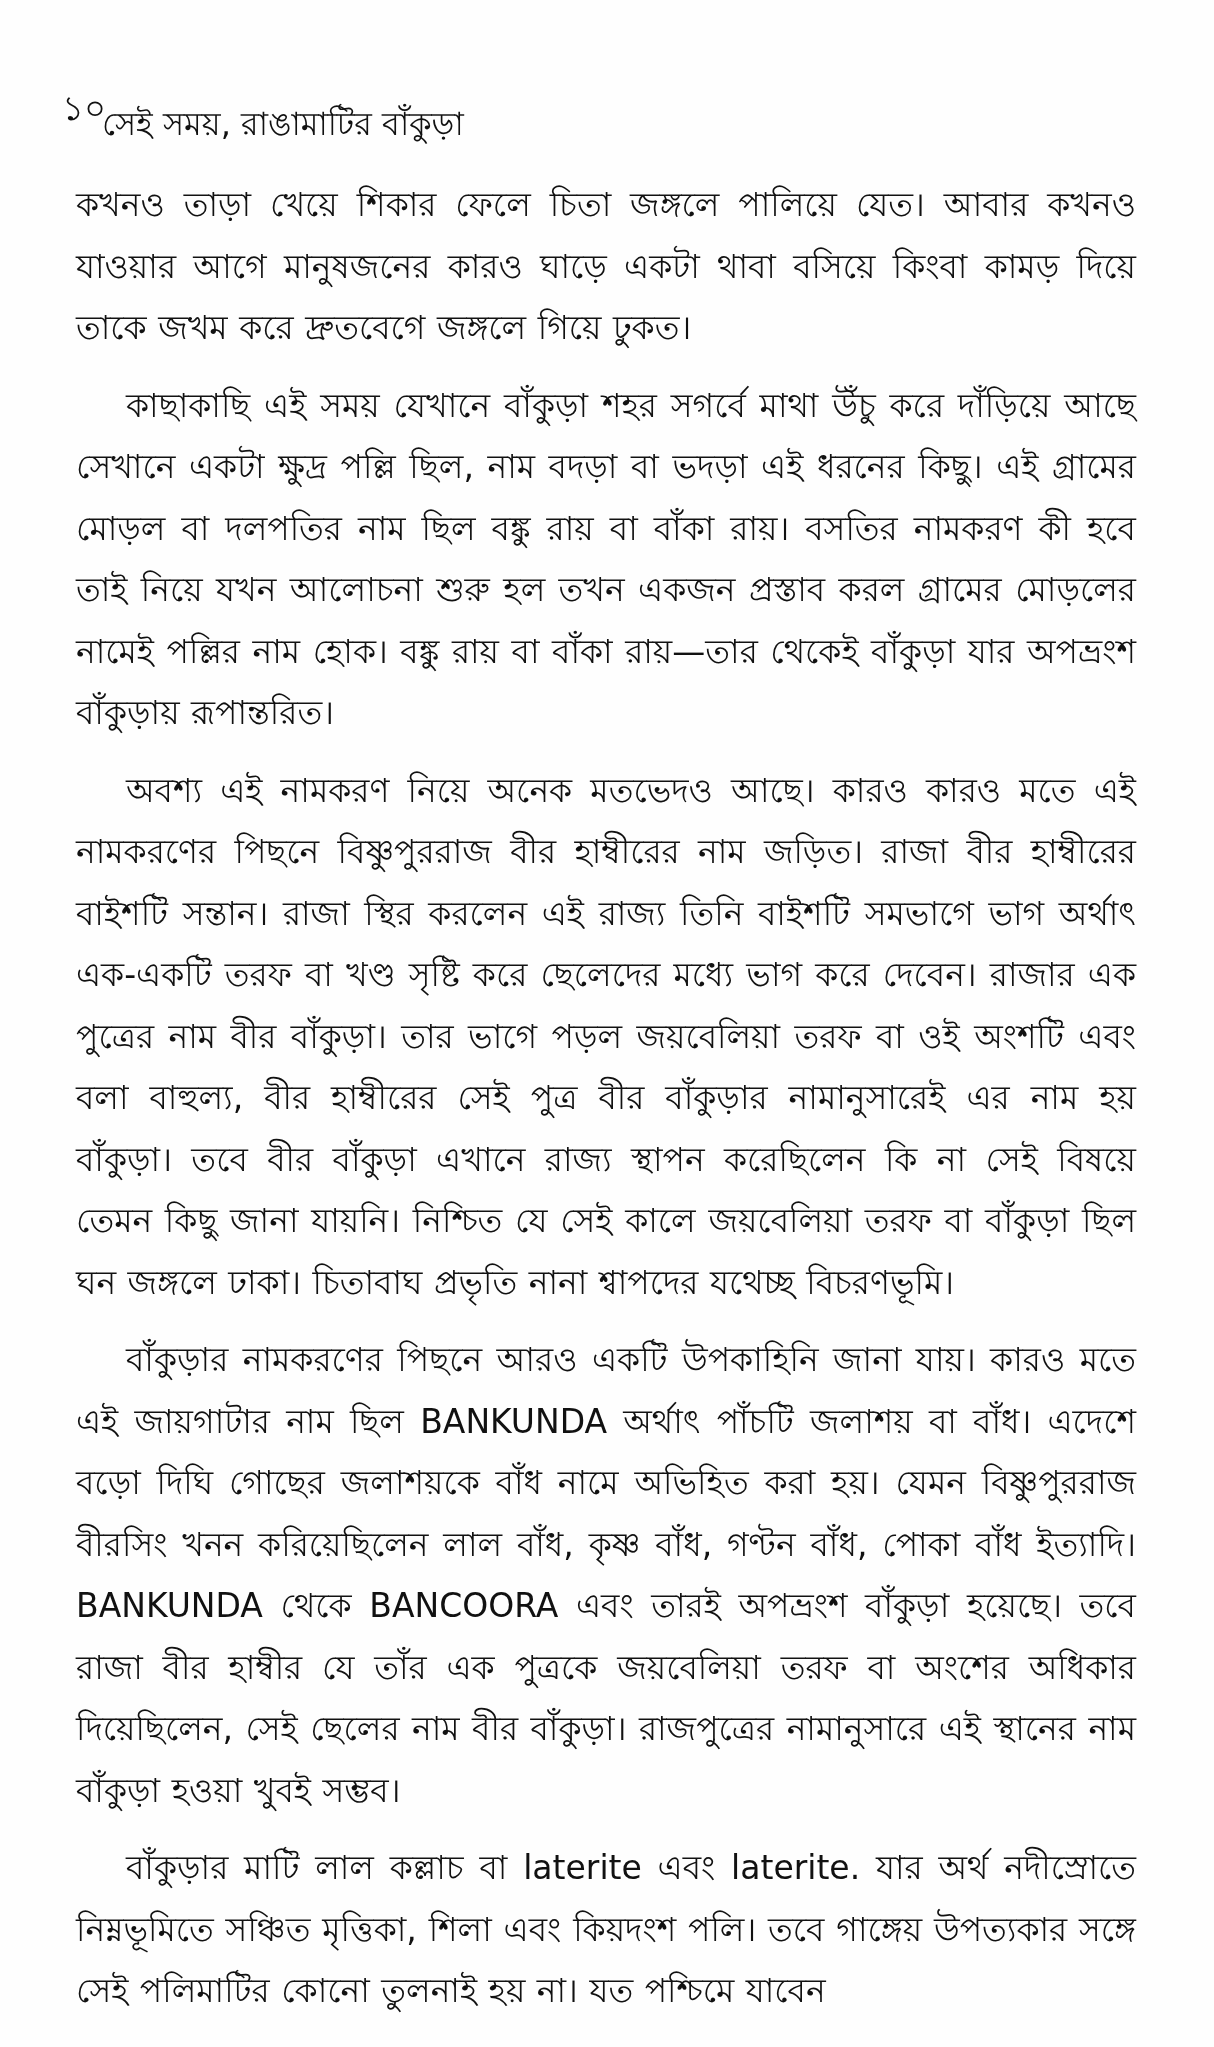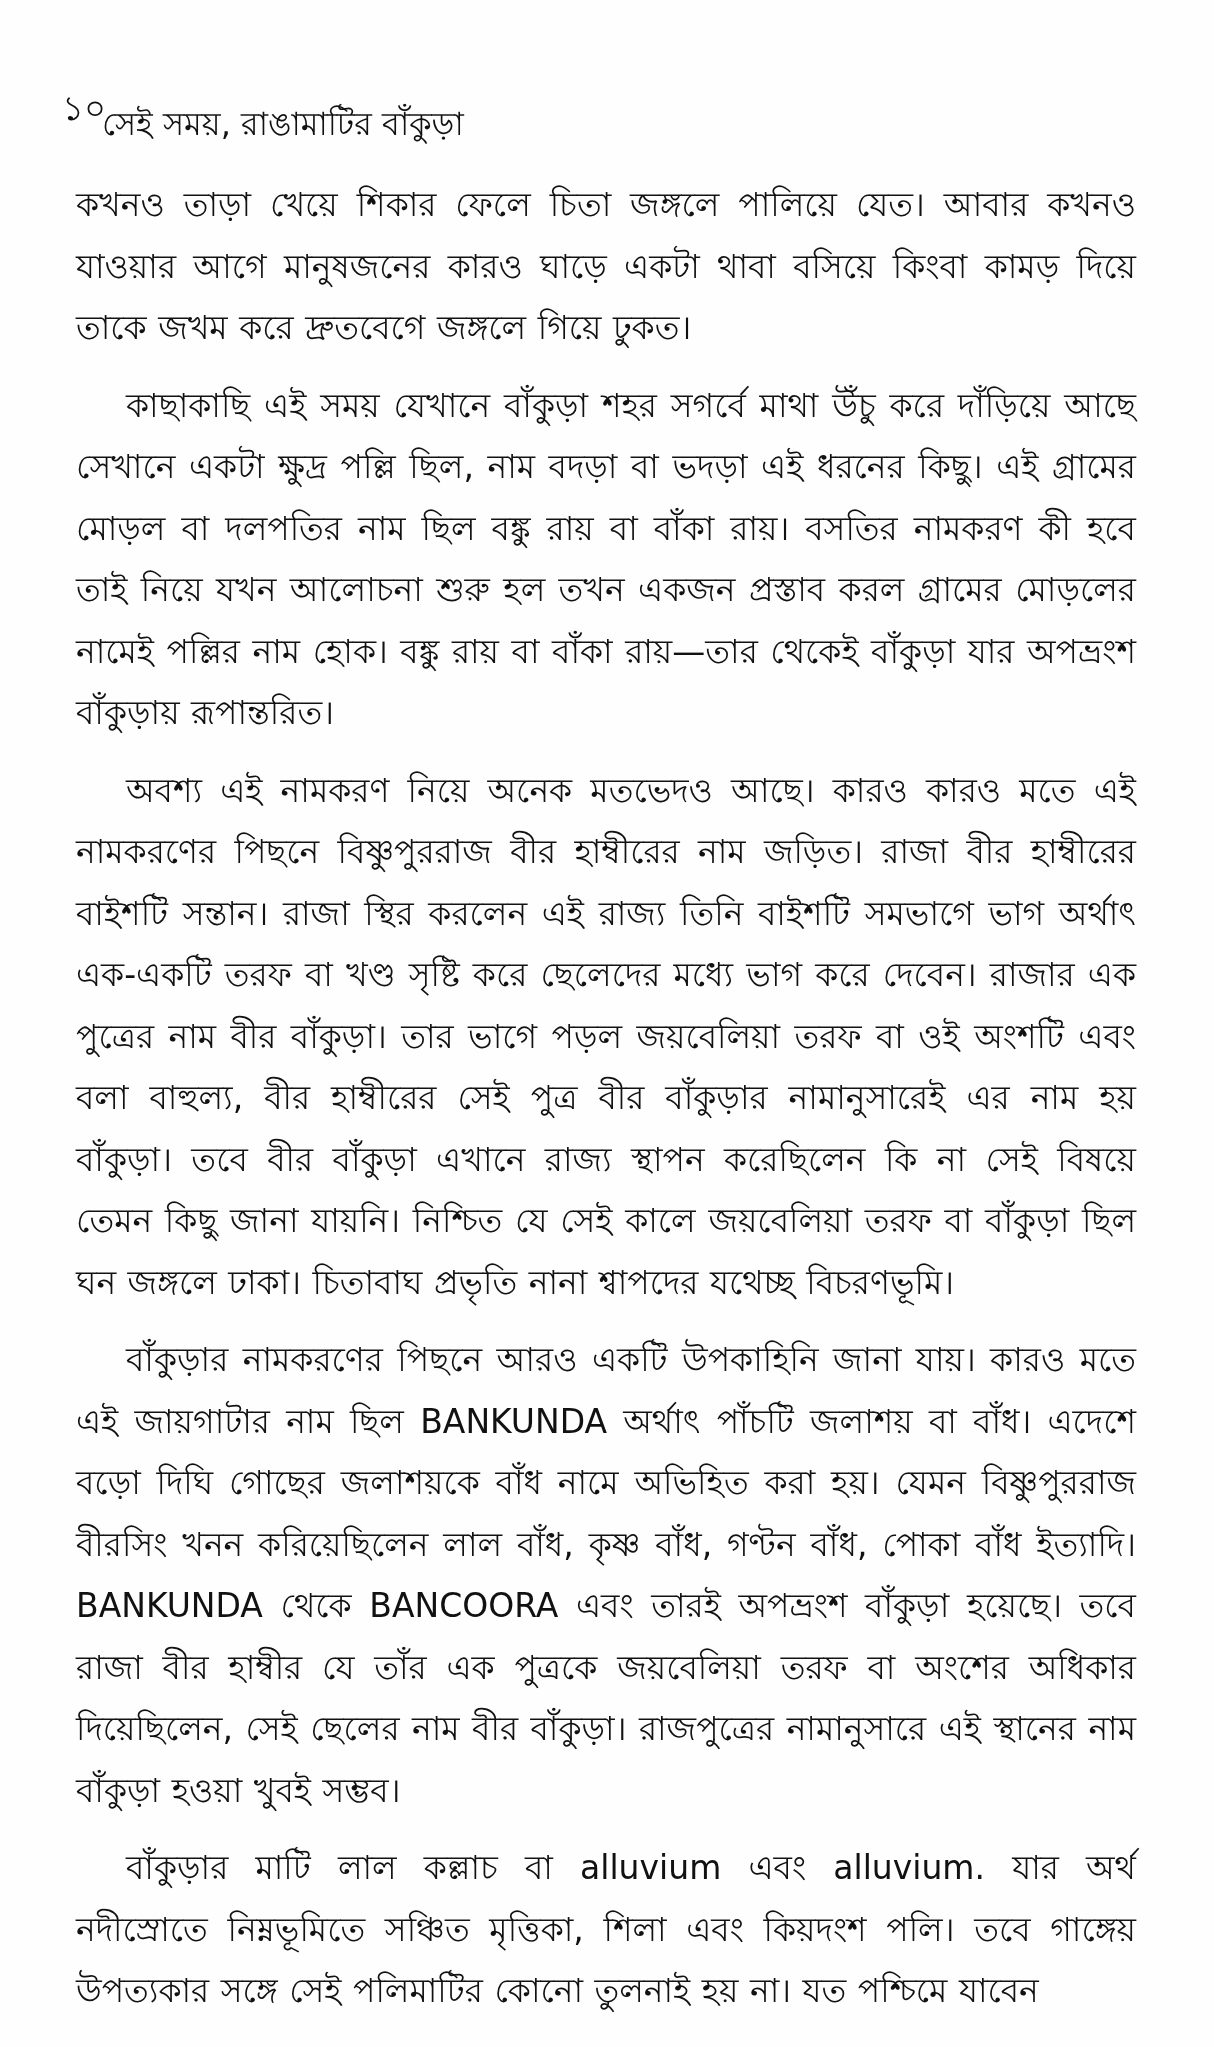--- a/index.html
+++ b/index.html
@@ -80,7 +80,7 @@
     <p class="para indent">কাছাকাছি এই সময়  যেখানে বাঁকুড়া শহর সগর্বে মাথা উঁচু করে দাঁড়িয়ে আছে সেখানে একটা ক্ষুদ্র পল্লি ছিল, নাম বদড়া বা ভদড়া এই ধরনের কিছু। এই গ্রামের মোড়ল বা দলপতির নাম ছিল বঙ্কু রায় বা বাঁকা রায়। বসতির নামকরণ কী হবে তাই নিয়ে যখন আলোচনা শুরু হল তখন একজন প্রস্তাব করল গ্রামের মোড়লের নামেই পল্লির নাম হোক। বঙ্কু রায় বা বাঁকা রায়—তার থেকেই বাঁকুড়া যার অপভ্রংশ বাঁকুড়ায় রূপান্তরিত।</p>
     <p class="para indent">অবশ্য এই নামকরণ নিয়ে অনেক মতভেদও আছে। কারও কারও মতে এই নামকরণের পিছনে বিষ্ণুপুররাজ বীর হাম্বীরের নাম জড়িত। রাজা বীর হাম্বীরের বাইশটি সন্তান। রাজা স্থির করলেন এই রাজ্য তিনি বাইশটি সমভাগে ভাগ অর্থাৎ এক-একটি তরফ বা খণ্ড সৃষ্টি করে ছেলেদের মধ্যে ভাগ করে দেবেন। রাজার এক পুত্রের নাম বীর বাঁকুড়া। তার ভাগে পড়ল জয়বেলিয়া তরফ বা ওই অংশটি এবং বলা বাহুল্য, বীর হাম্বীরের সেই পুত্র বীর বাঁকুড়ার নামানুসারেই এর নাম হয় বাঁকুড়া। তবে বীর বাঁকুড়া এখানে রাজ্য স্থাপন করেছিলেন কি না সেই বিষয়ে তেমন কিছু জানা যায়নি। নিশ্চিত যে সেই কালে জয়বেলিয়া তরফ বা বাঁকুড়া ছিল ঘন জঙ্গলে ঢাকা। চিতাবাঘ প্রভৃতি নানা শ্বাপদের যথেচ্ছ বিচরণভূমি।</p>
     <p class="para indent">বাঁকুড়ার নামকরণের পিছনে আরও একটি উপকাহিনি জানা যায়। কারও মতে এই জায়গাটার নাম ছিল BANKUNDA অর্থাৎ পাঁচটি জলাশয় বা বাঁধ। এদেশে বড়ো দিঘি গোছের জলাশয়কে বাঁধ নামে অভিহিত করা হয়। যেমন বিষ্ণুপুররাজ বীরসিং খনন করিয়েছিলেন লাল বাঁধ, কৃষ্ণ বাঁধ, গণ্টন বাঁধ, পোকা বাঁধ ইত্যাদি। BANKUNDA থেকে BANCOORA এবং তারই অপভ্রংশ বাঁকুড়া হয়েছে। তবে রাজা বীর হাম্বীর যে তাঁর এক পুত্রকে জয়বেলিয়া তরফ বা অংশের অধিকার দিয়েছিলেন, সেই ছেলের নাম বীর বাঁকুড়া। রাজপুত্রের নামানুসারে এই স্থানের নাম বাঁকুড়া হওয়া খুবই সম্ভব।</p>
-    <p class="para indent">বাঁকুড়ার মাটি লাল কল্লাচ বা alluvium এবং alluvium. যার অর্থ নদীস্রোতে নিম্নভূমিতে সঞ্চিত মৃত্তিকা, শিলা এবং কিয়দংশ পলি। তবে গাঙ্গেয় উপত্যকার সঙ্গে সেই পলিমাটির কোনো তুলনাই হয় না। যত পশ্চিমে যাবেন</p>
+    <p class="para indent">বাঁকুড়ার মাটি লাল কল্লাচ বা laterite এবং laterite. যার অর্থ নদীস্রোতে নিম্নভূমিতে সঞ্চিত মৃত্তিকা, শিলা এবং কিয়দংশ পলি। তবে গাঙ্গেয় উপত্যকার সঙ্গে সেই পলিমাটির কোনো তুলনাই হয় না। যত পশ্চিমে যাবেন</p>
   </div>
 
 </div>

